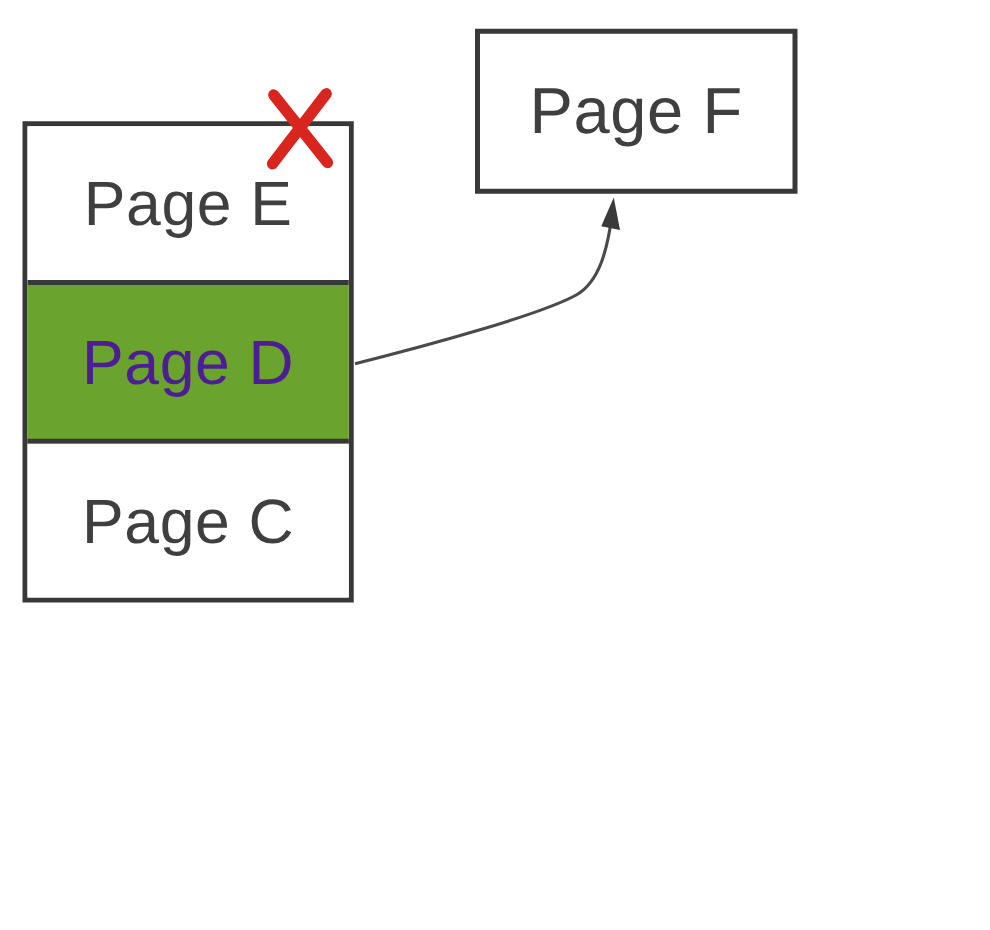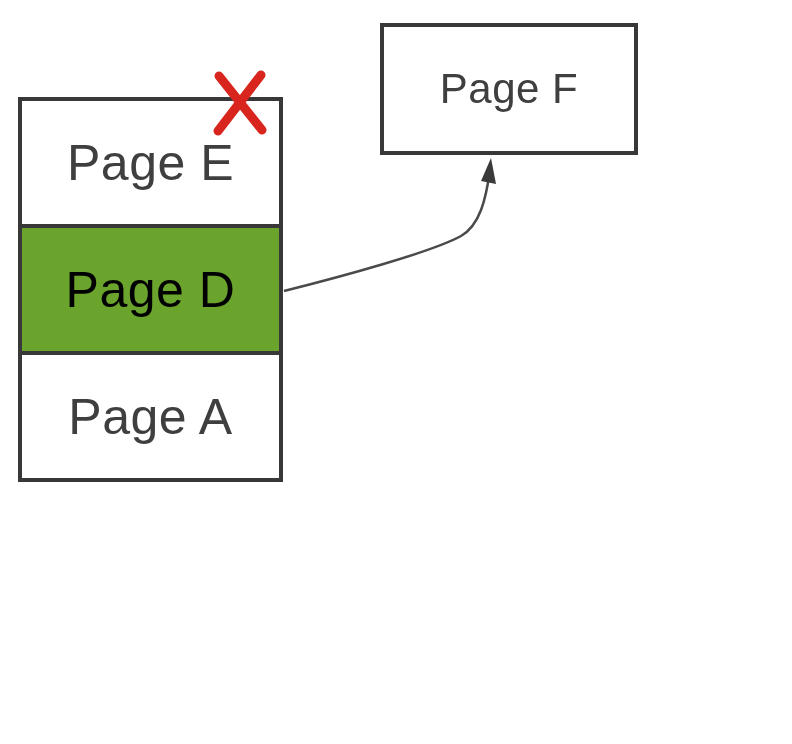--- a/index.html
+++ b/index.html
@@ -57,7 +57,7 @@
     justify-content: center;
   }
   .page-f-box .label {
-    font-size: 42px;
+    font-size: 52px;
     letter-spacing: 0.5px;
     color: #3f3f3f;
   }

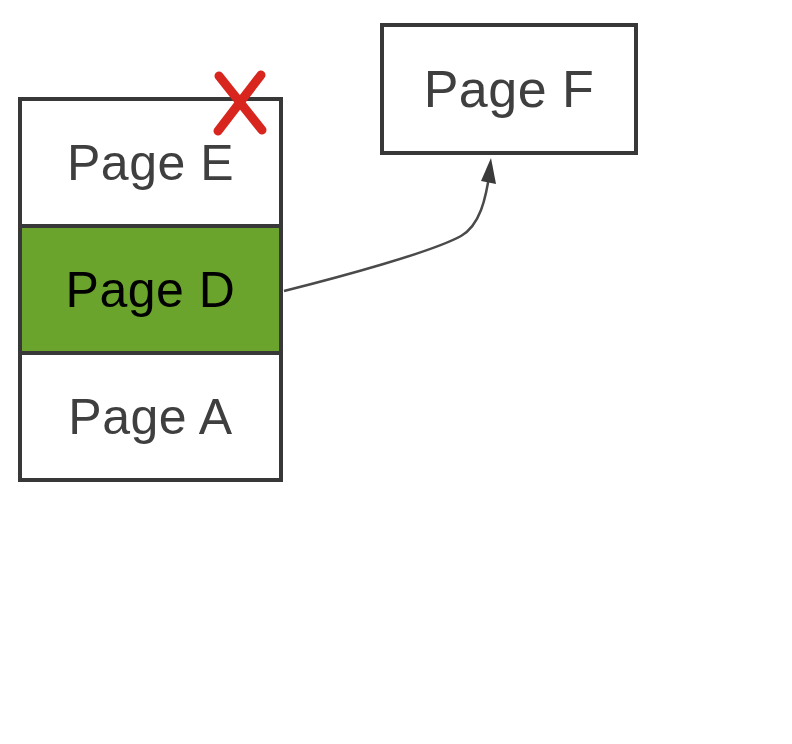--- a/index.html
+++ b/index.html
@@ -41,7 +41,7 @@
     color: #3f3f3f;
   }
   .stack-row.active { background: #6ba42c; }
-  .stack-row.active .label { color: #000000; }
+  .stack-row.active .label { color: #4c1d95; }
 
   
   .page-f-box {

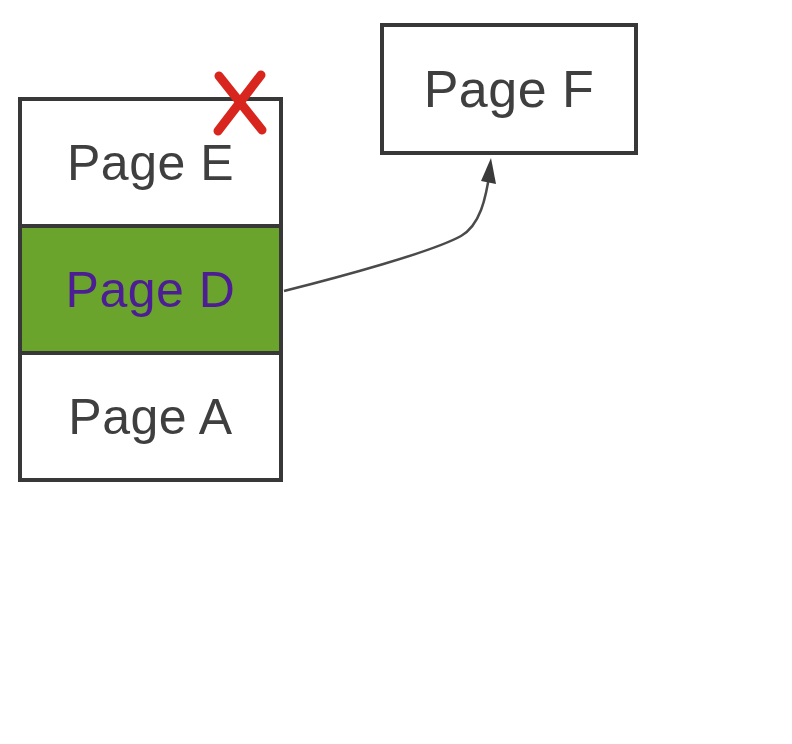--- a/index.html
+++ b/index.html
@@ -102,6 +102,9 @@
       <span class="label">Page D</span>
     </div>
     <div class="stack-row">
+      <span class="label">Page C</span>
+    </div>
+    <div class="stack-row">
       <span class="label">Page A</span>
     </div>
   </div>

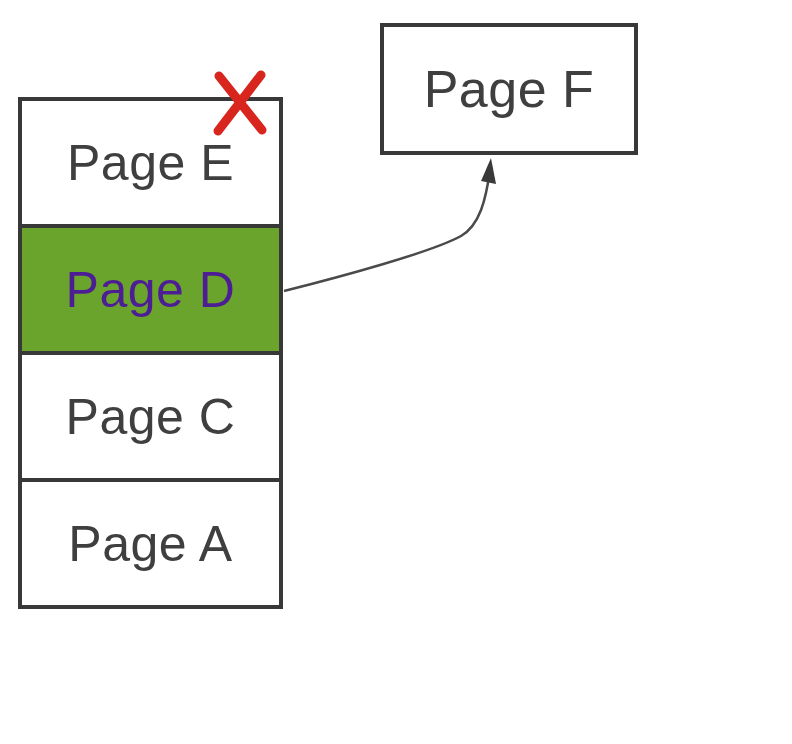--- a/index.html
+++ b/index.html
@@ -104,9 +104,6 @@
     <div class="stack-row">
       <span class="label">Page C</span>
     </div>
-    <div class="stack-row">
-      <span class="label">Page A</span>
-    </div>
   </div>
 
   <div class="page-f-box">

